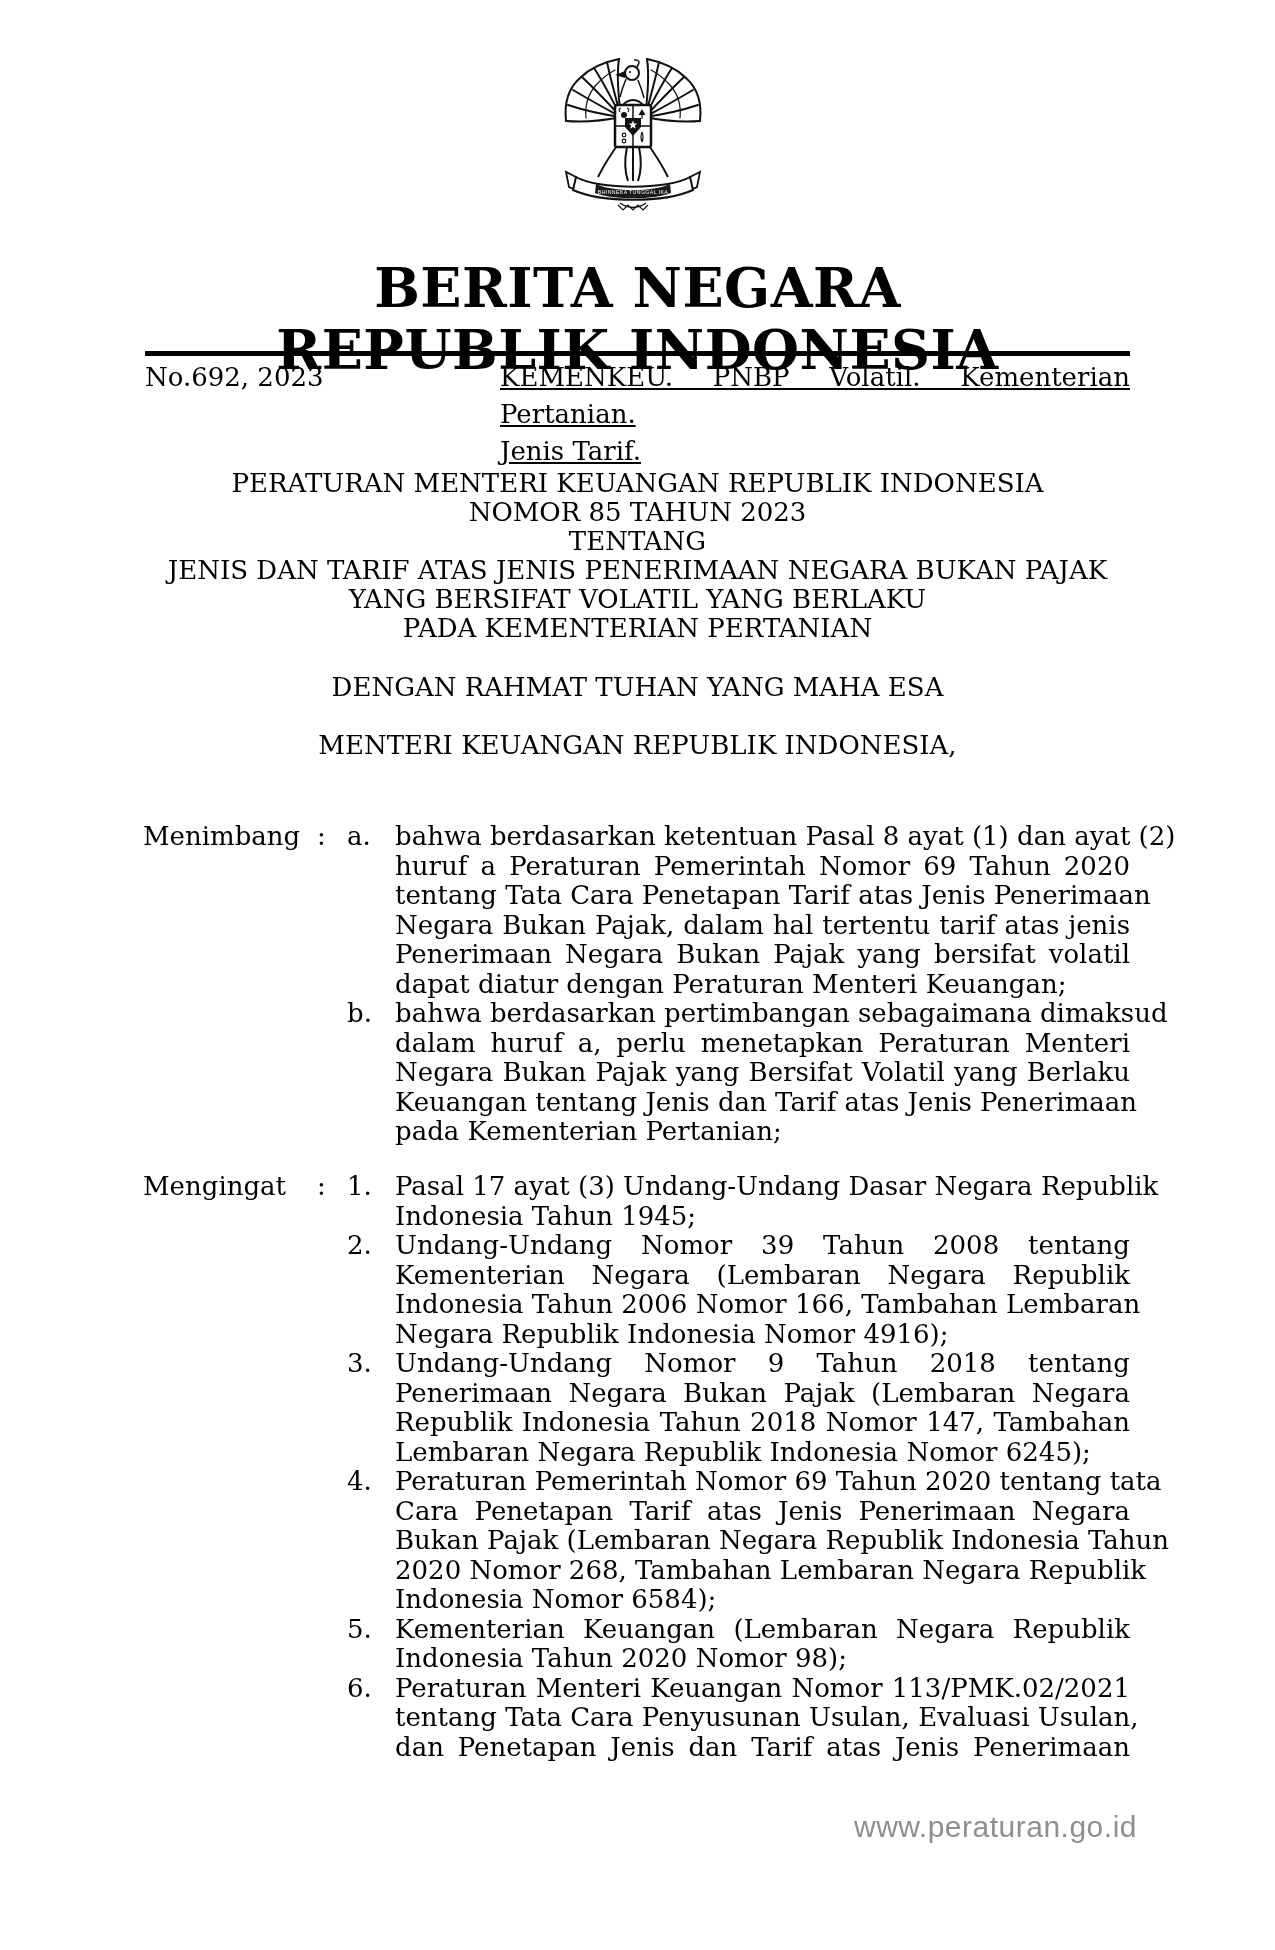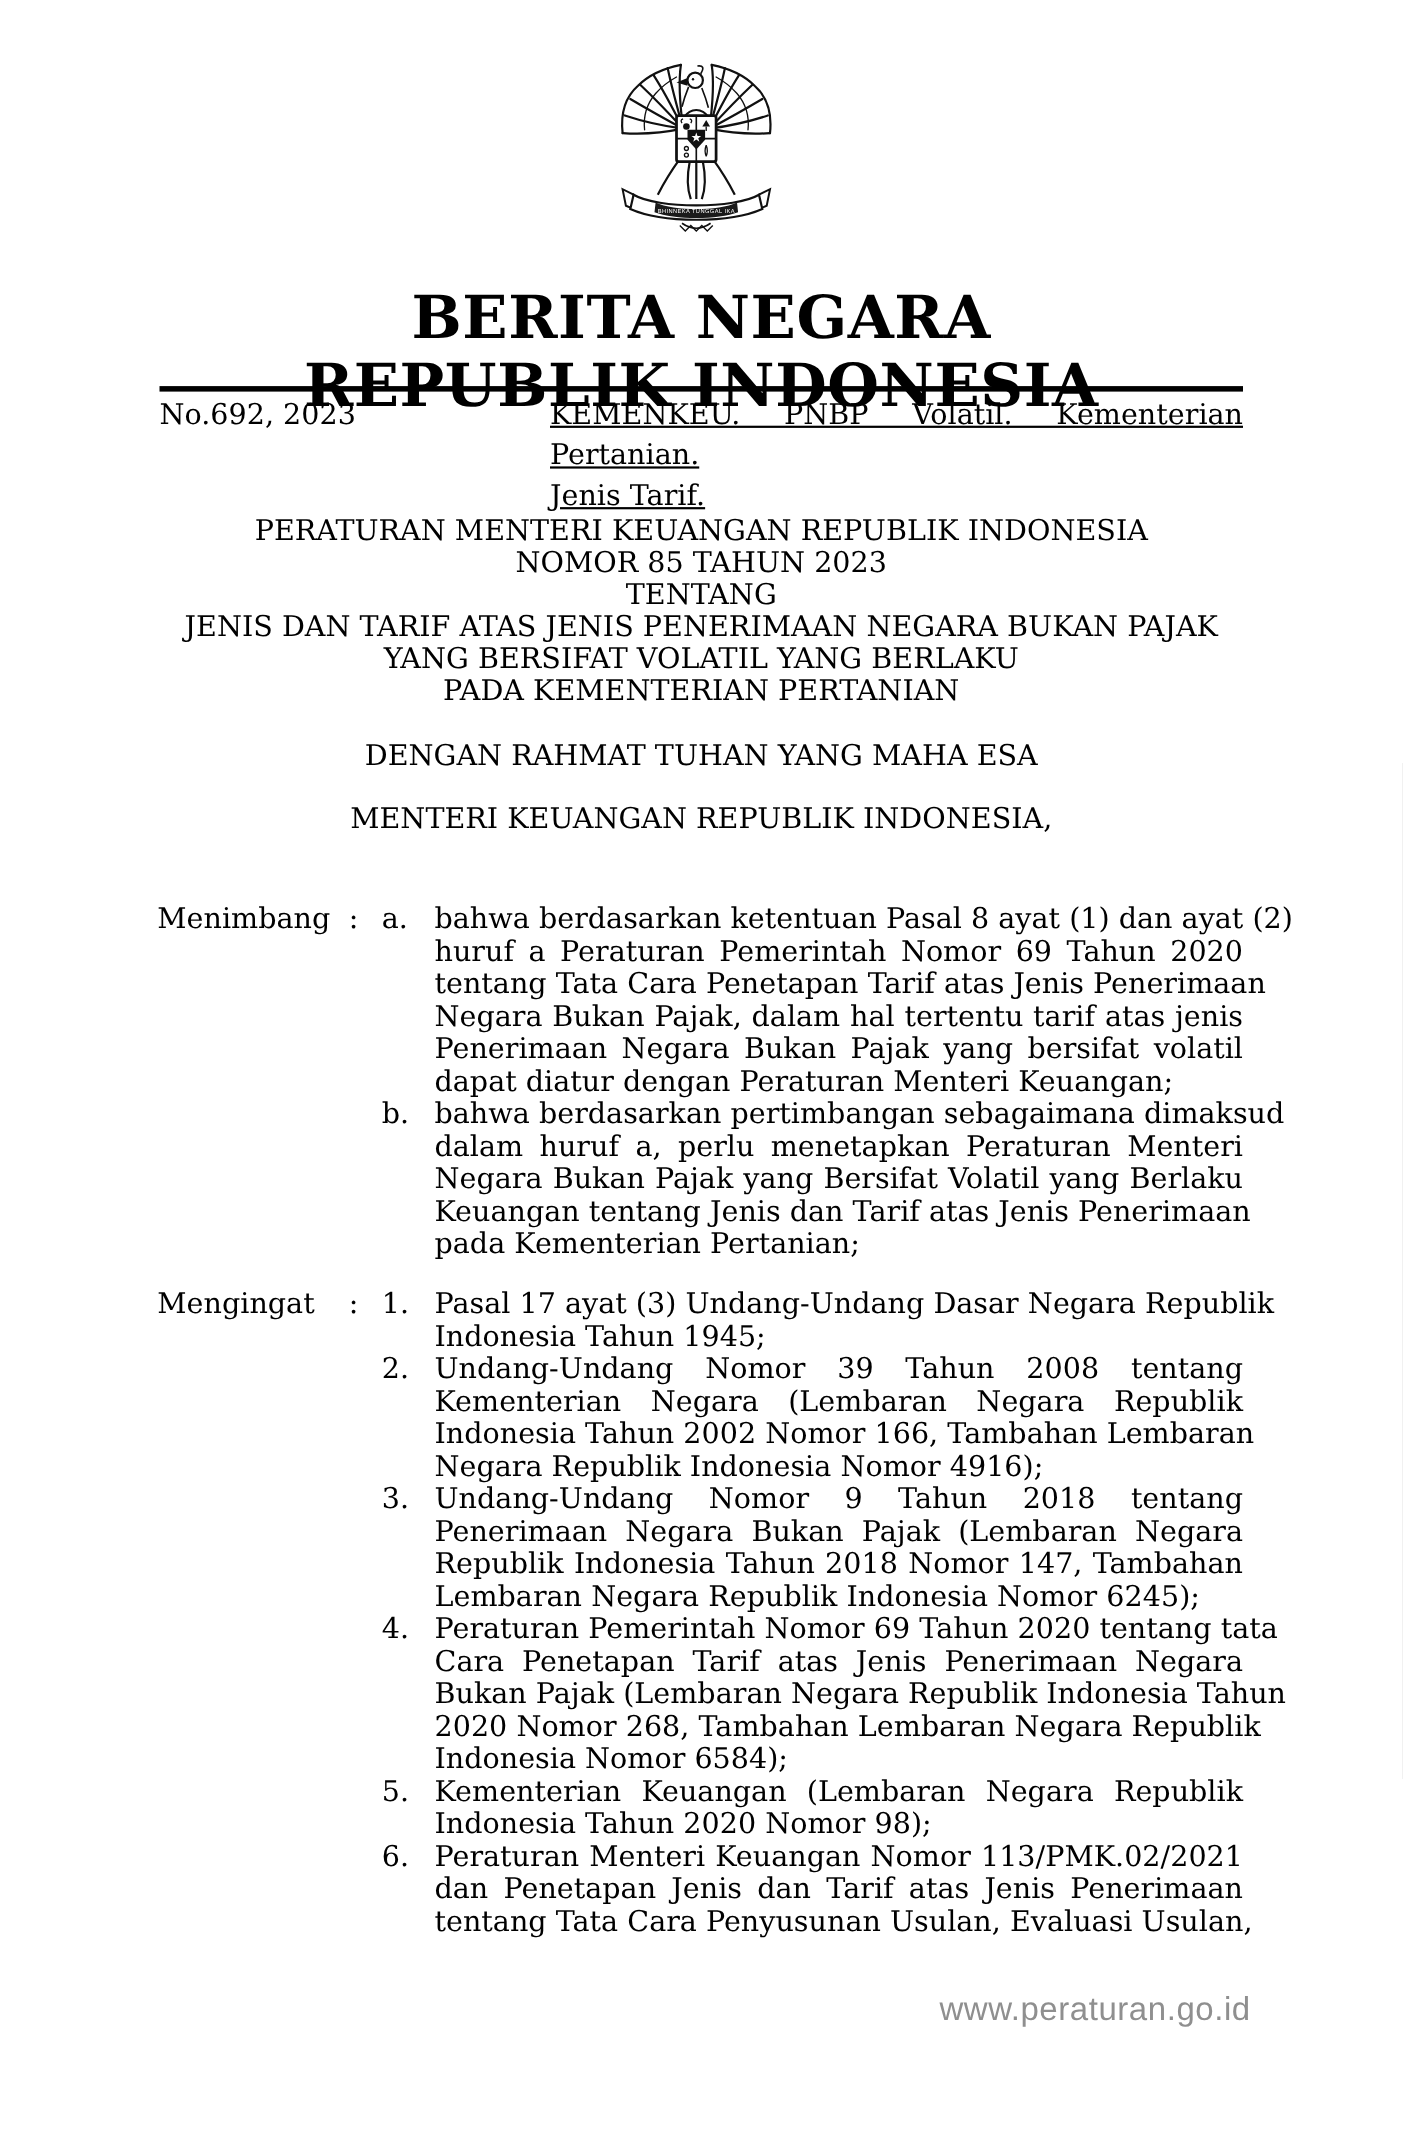--- a/index.html
+++ b/index.html
@@ -199,7 +199,7 @@
         <p>
             <span class="jline">Undang-Undang Nomor 39 Tahun 2008 tentang</span>
             <span class="jline">Kementerian Negara (Lembaran Negara Republik</span>
-            <span class="jline">Indonesia Tahun 2002 Nomor 166, Tambahan Lembaran</span>
+            <span class="jline">Indonesia Tahun 2006 Nomor 166, Tambahan Lembaran</span>
             <span class="jline last">Negara Republik Indonesia Nomor 4916);</span>
           </p>
       </div>

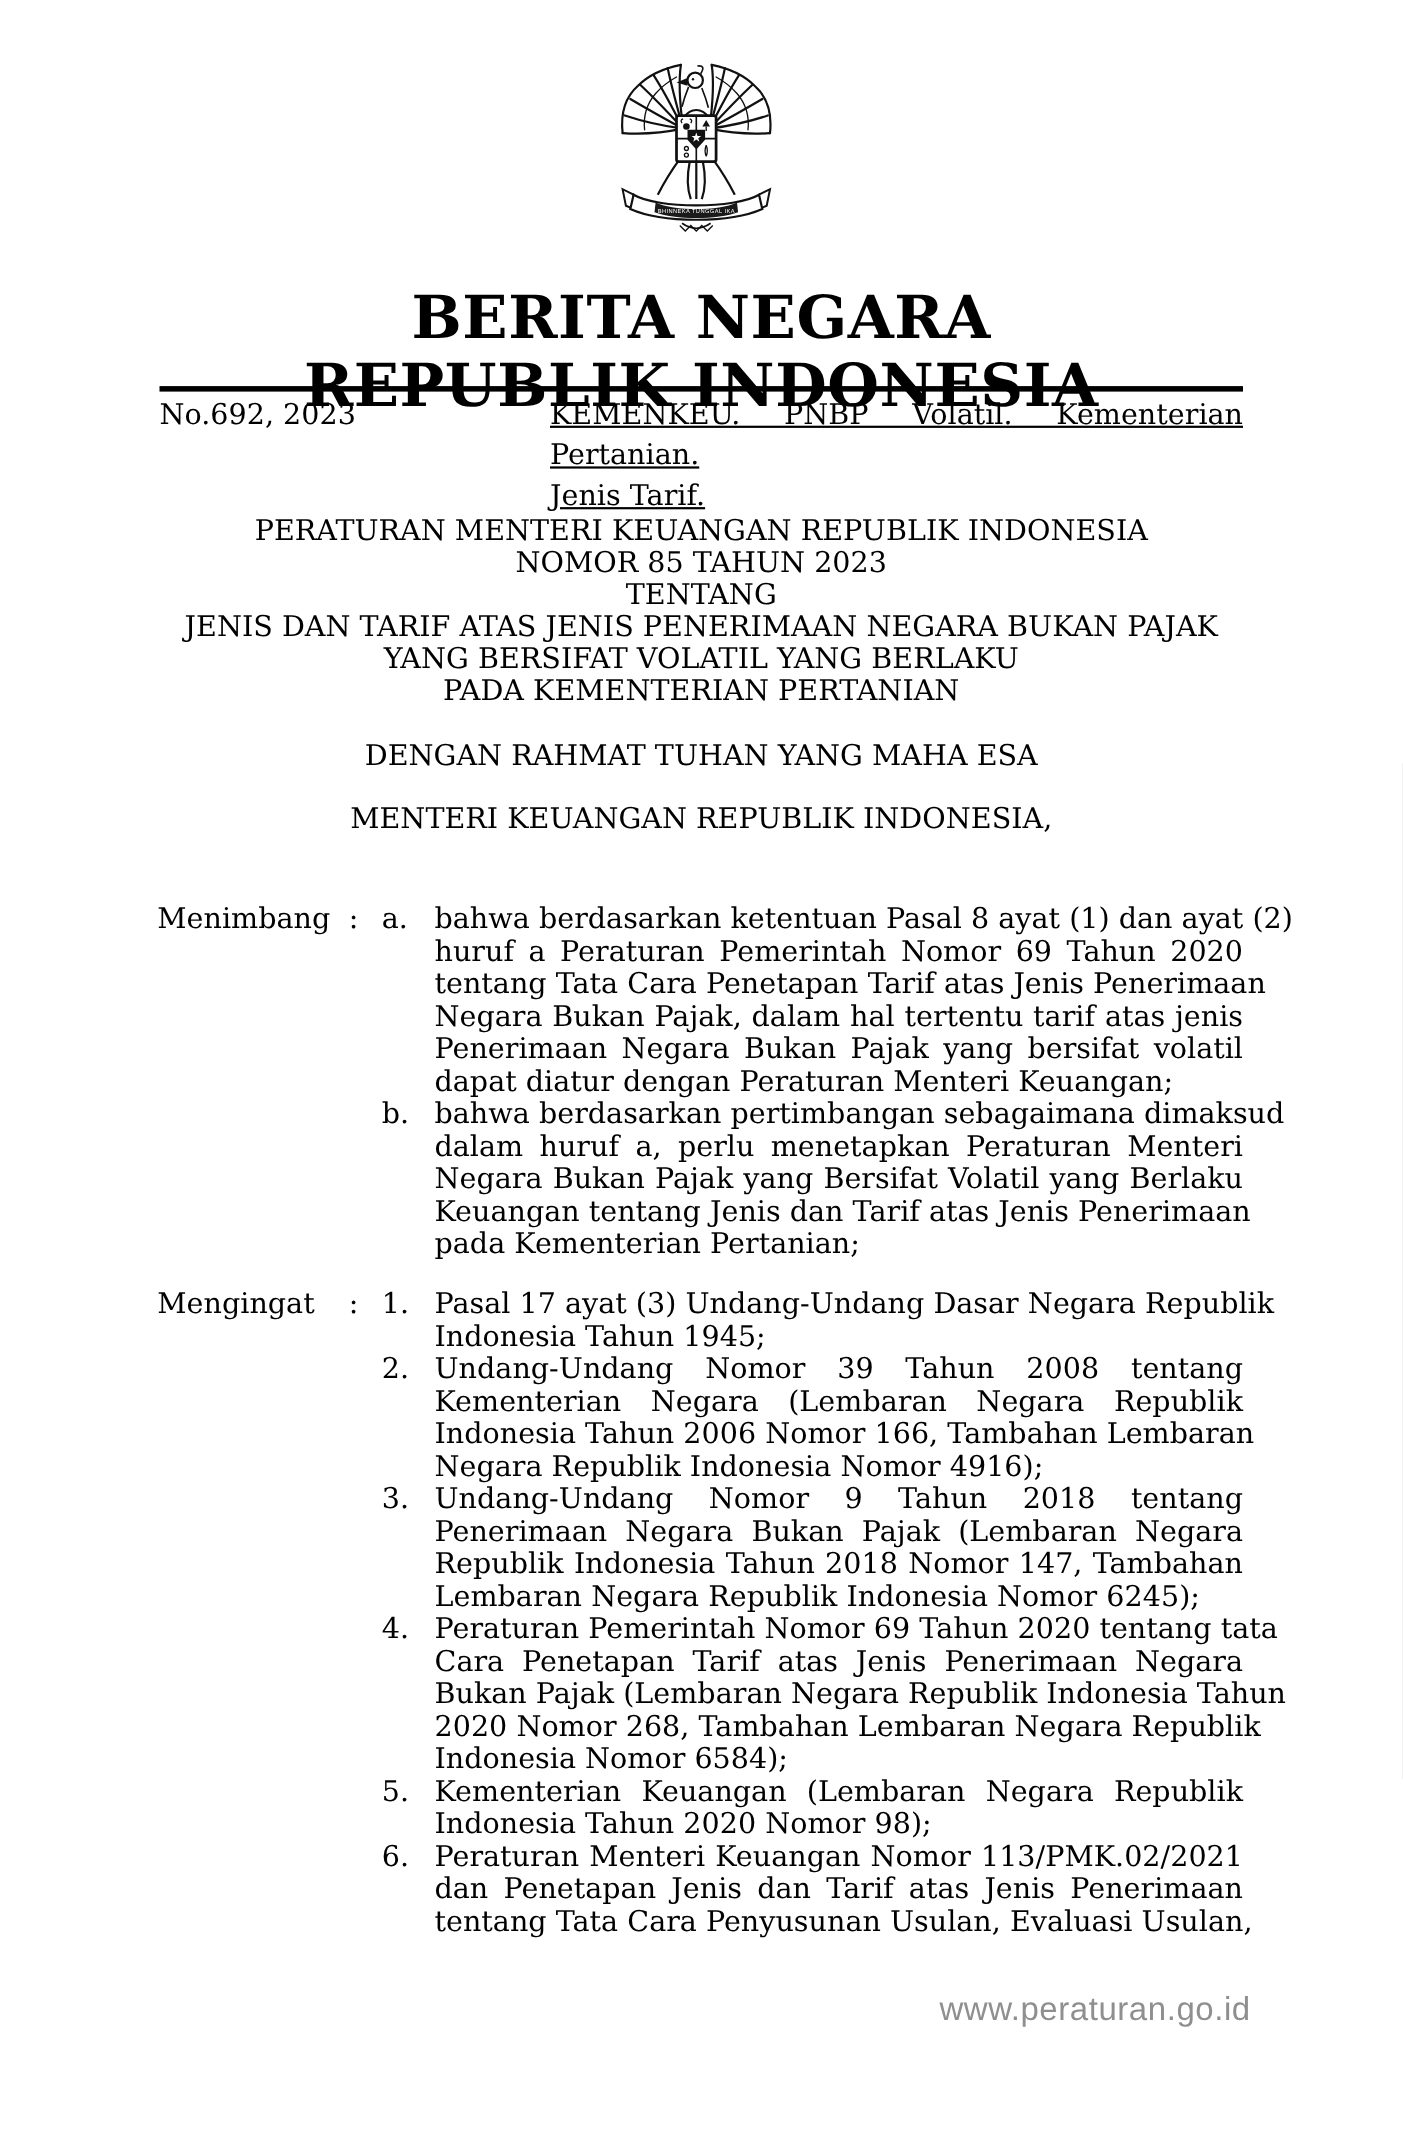--- a/index.html
+++ b/index.html
@@ -233,8 +233,8 @@
         <span class="marker">6.</span>
         <p>
             <span class="jline">Peraturan Menteri Keuangan Nomor 113/PMK.02/2021</span>
+            <span class="jline">tentang Tata Cara Penyusunan Usulan, Evaluasi Usulan,</span>
             <span class="jline">dan Penetapan Jenis dan Tarif atas Jenis Penerimaan</span>
-            <span class="jline">tentang Tata Cara Penyusunan Usulan, Evaluasi Usulan,</span>
           </p>
       </div>
     </div>

